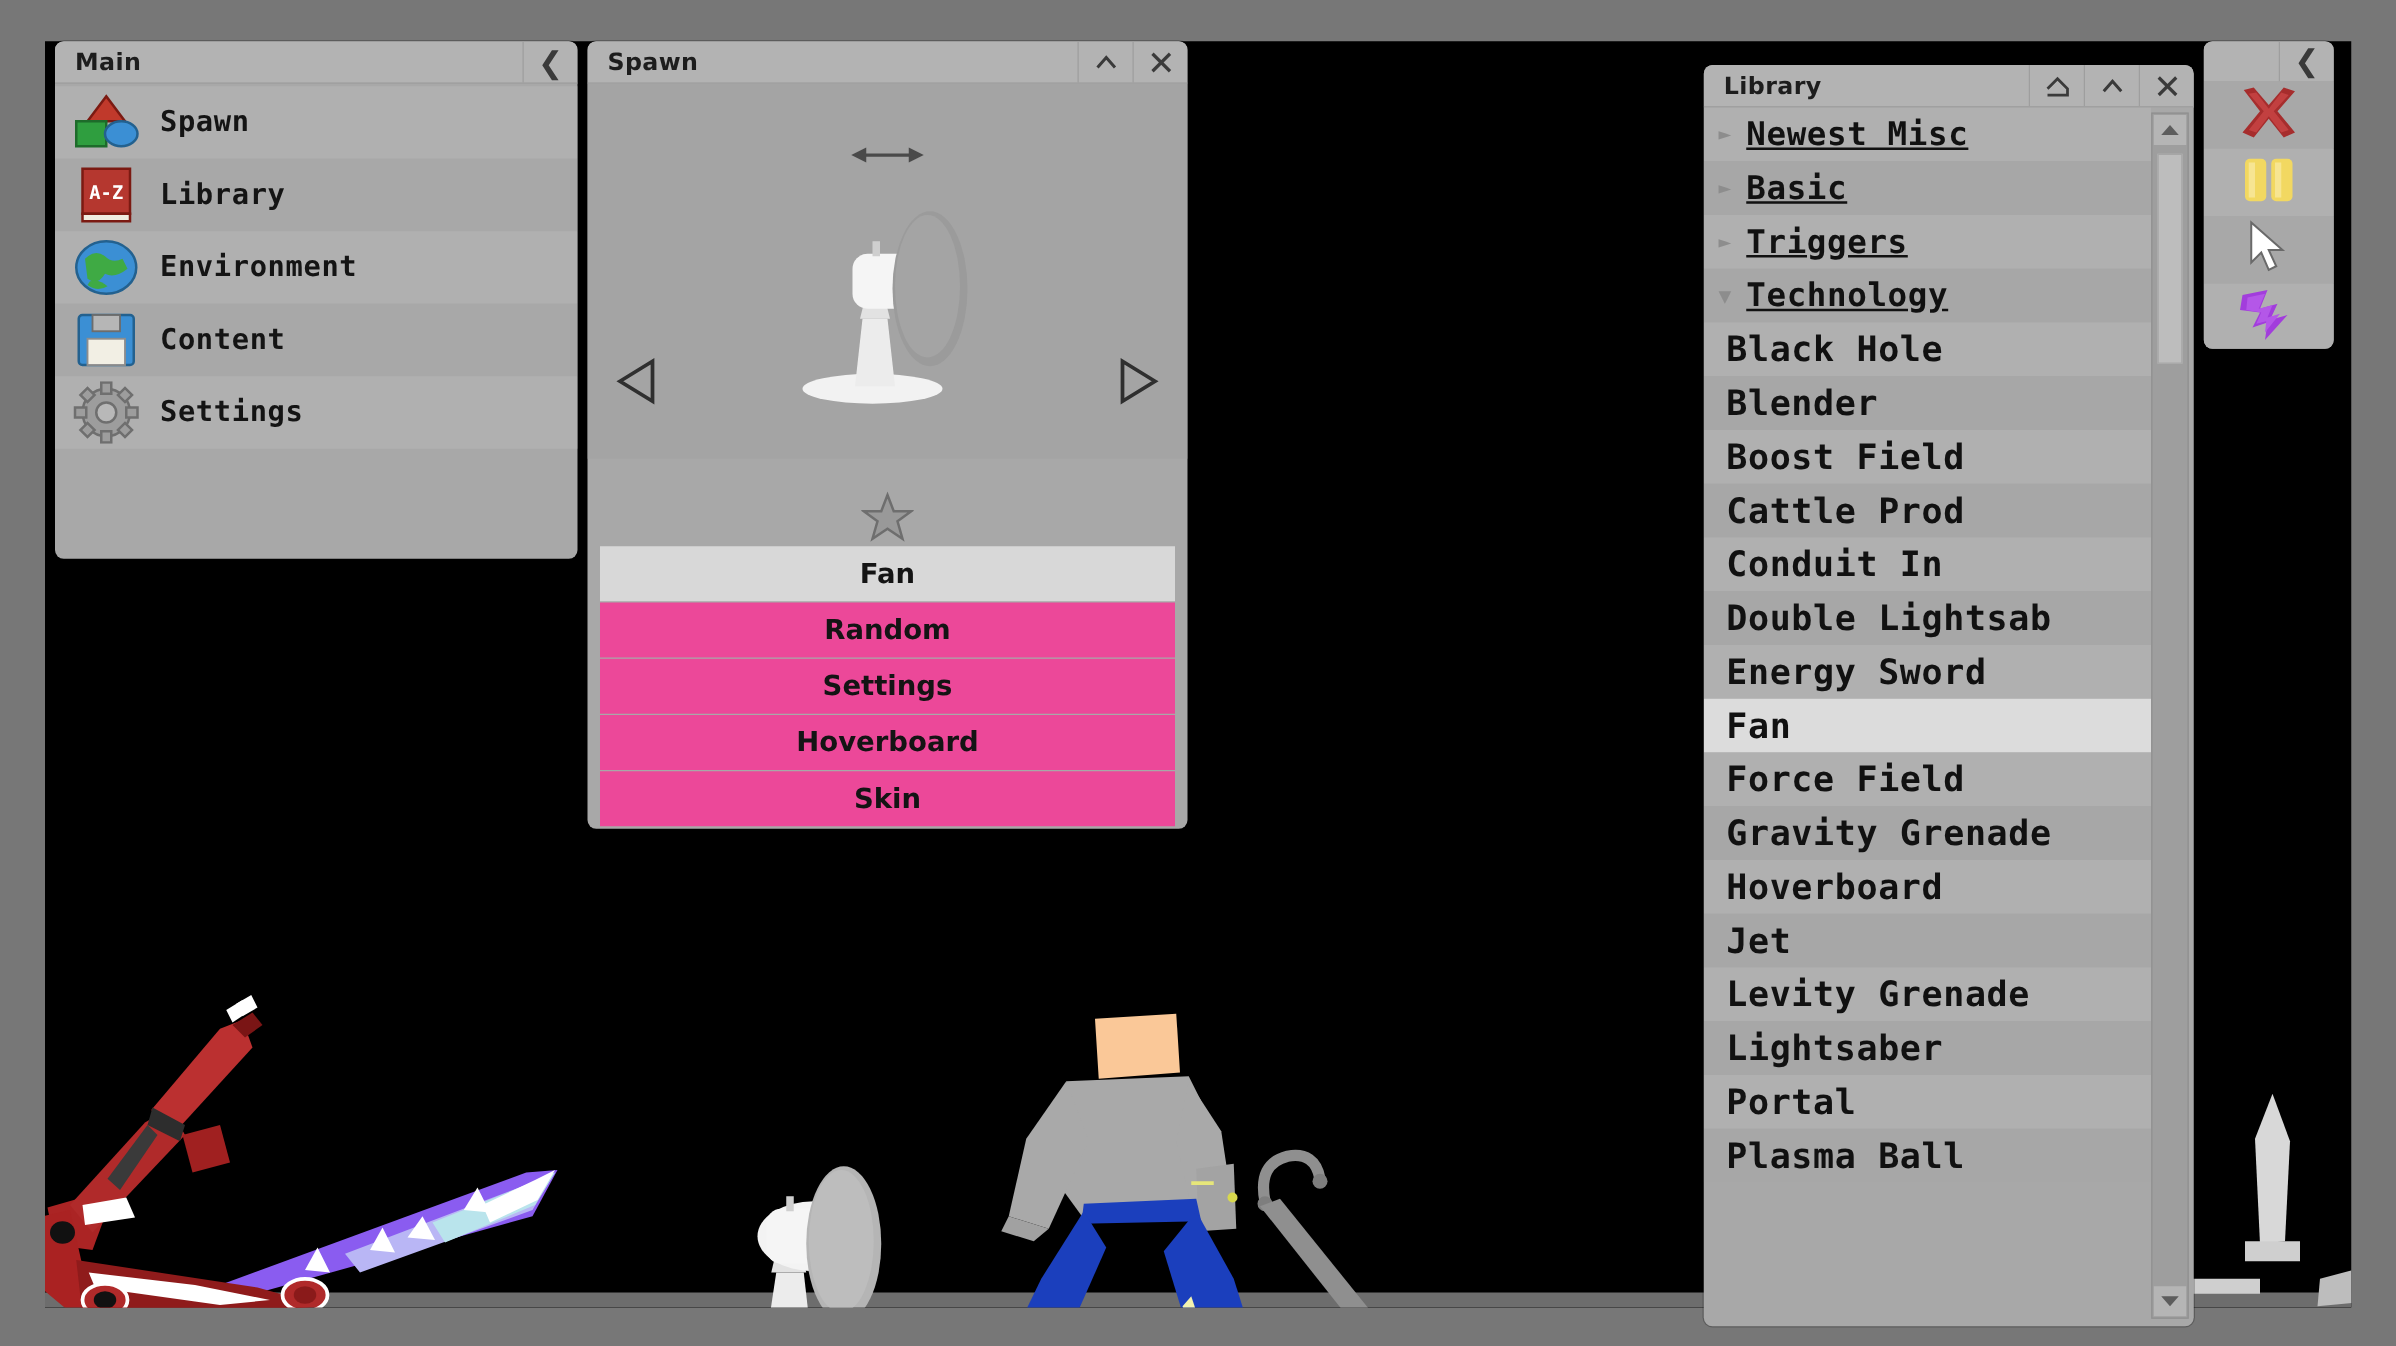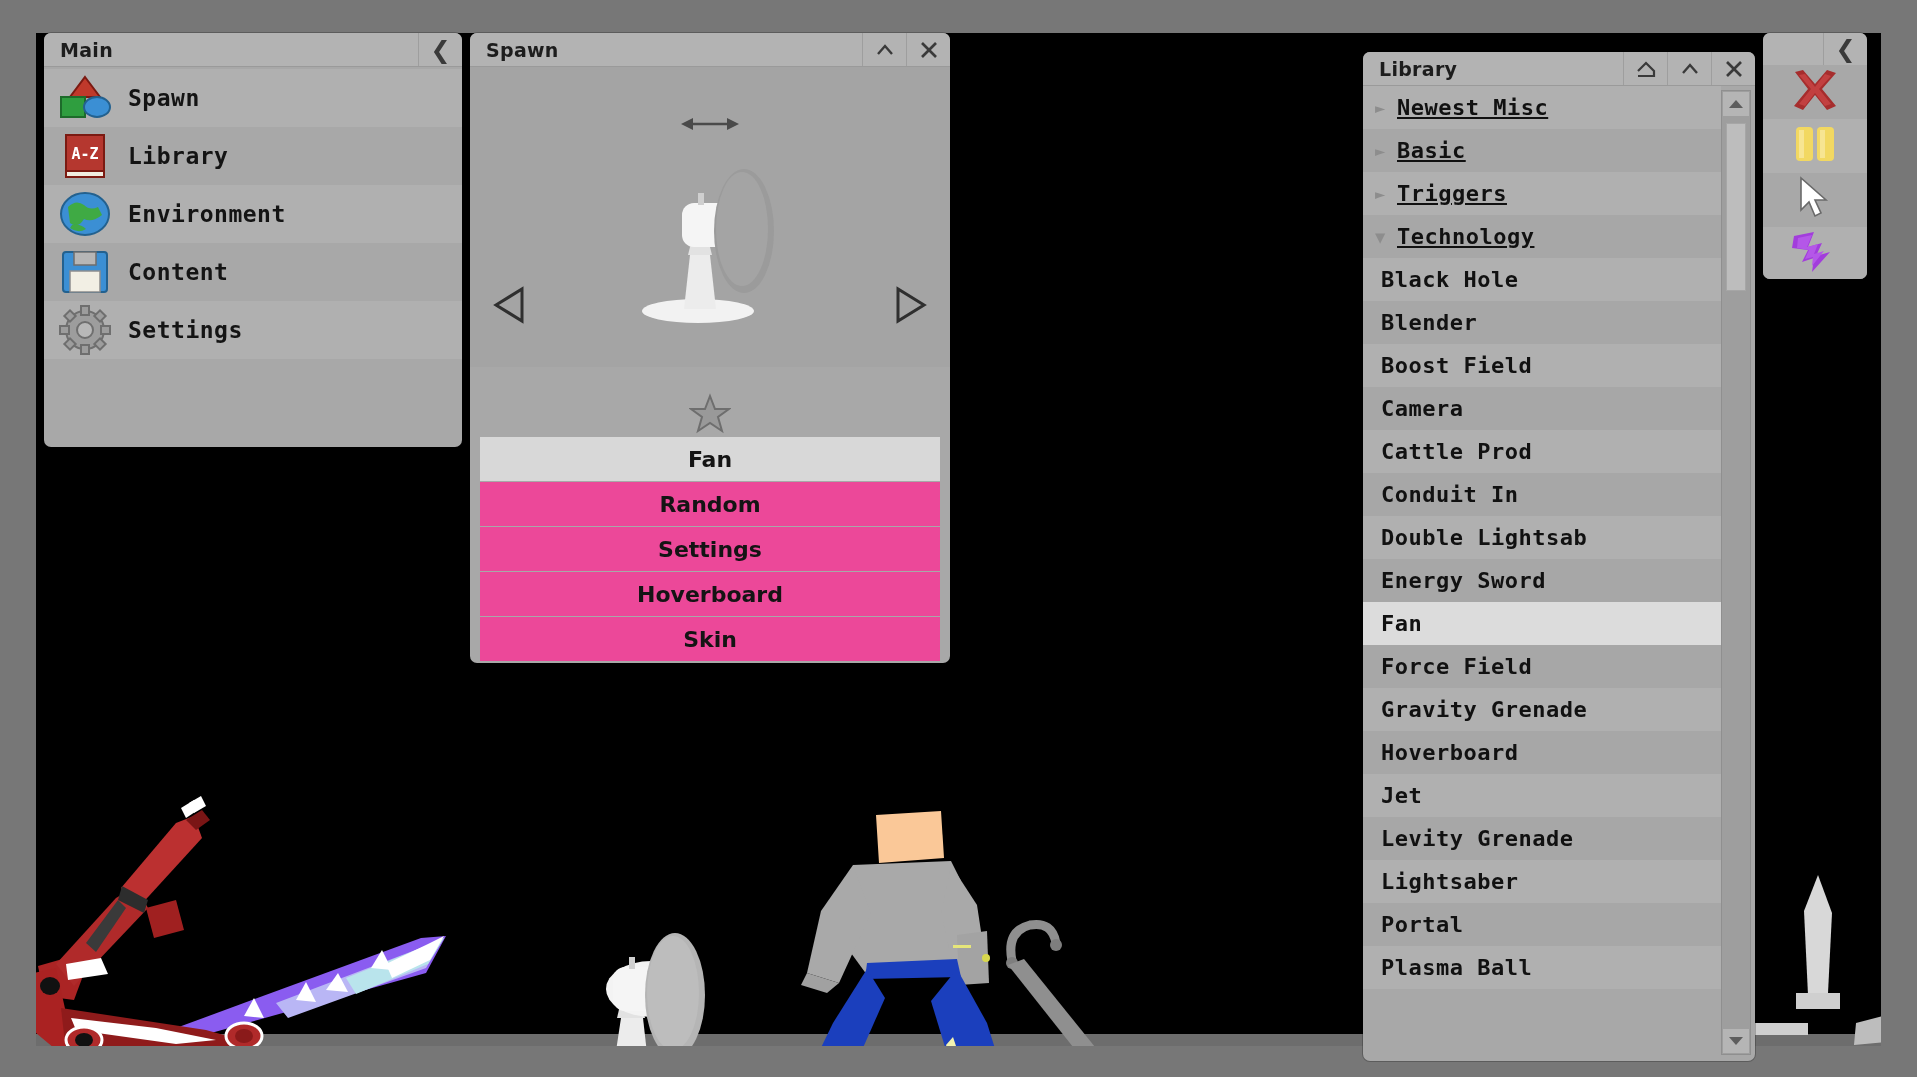--- a/index.html
+++ b/index.html
@@ -108,7 +108,7 @@
   .lib-cat:nth-child(even) { background: #a7a7a7; }
   .lib-cat .tri { width: 34px; text-align: center; color: #8d8d8d; font-size: 17px; }
   .lib-cat .ct {
-    font-size: 22px; font-weight: bold; color: #111;
+    font-size: 26px; font-weight: bold; color: #111;
     text-decoration: underline; letter-spacing: .5px;
   }
   .lib-item {

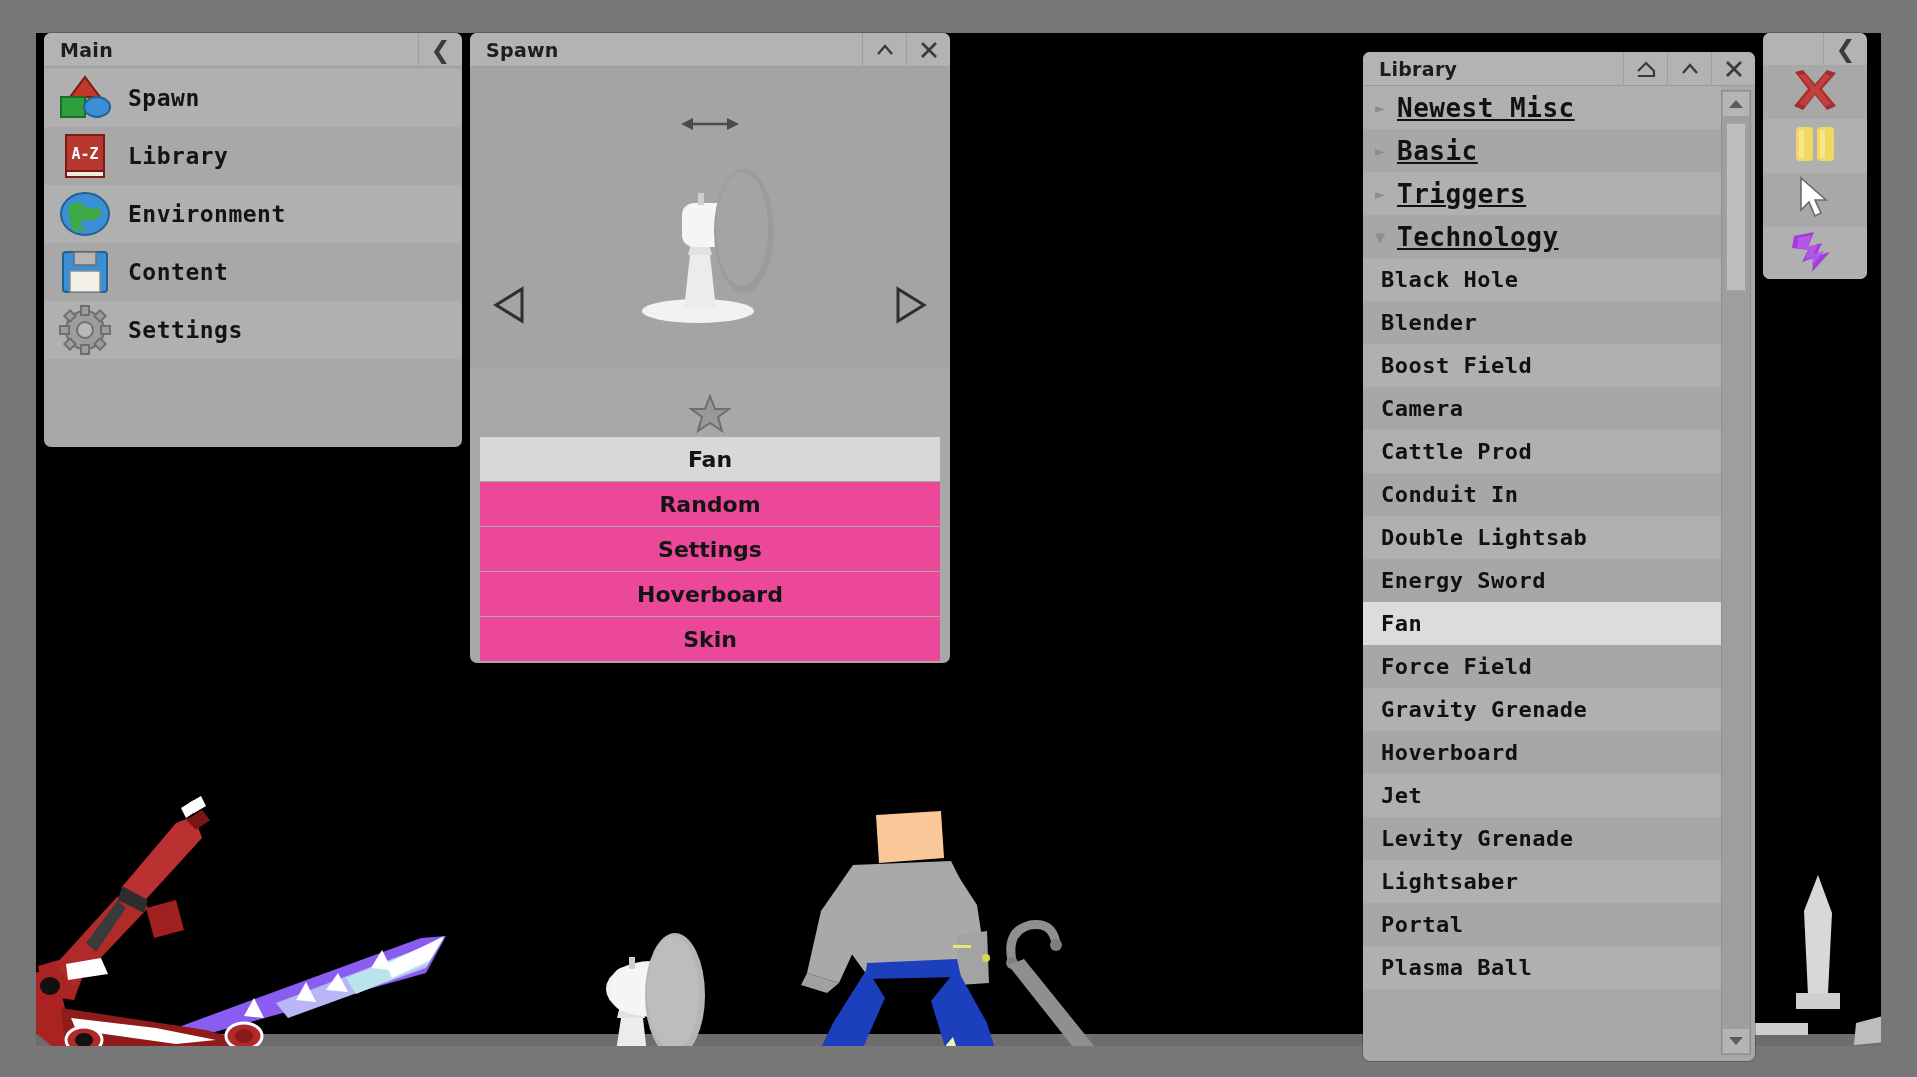--- a/index.html
+++ b/index.html
@@ -119,7 +119,7 @@
   .lib-item:nth-child(even) { background: #a7a7a7; }
   .lib-item.sel { background: #dcdcdc; }
   .lib-item span {
-    font-size: 22px; font-weight: bold; color: #111; letter-spacing: .5px;
+    font-size: 28px; font-weight: bold; color: #111; letter-spacing: .5px;
   }
   
   #lib-scroll {

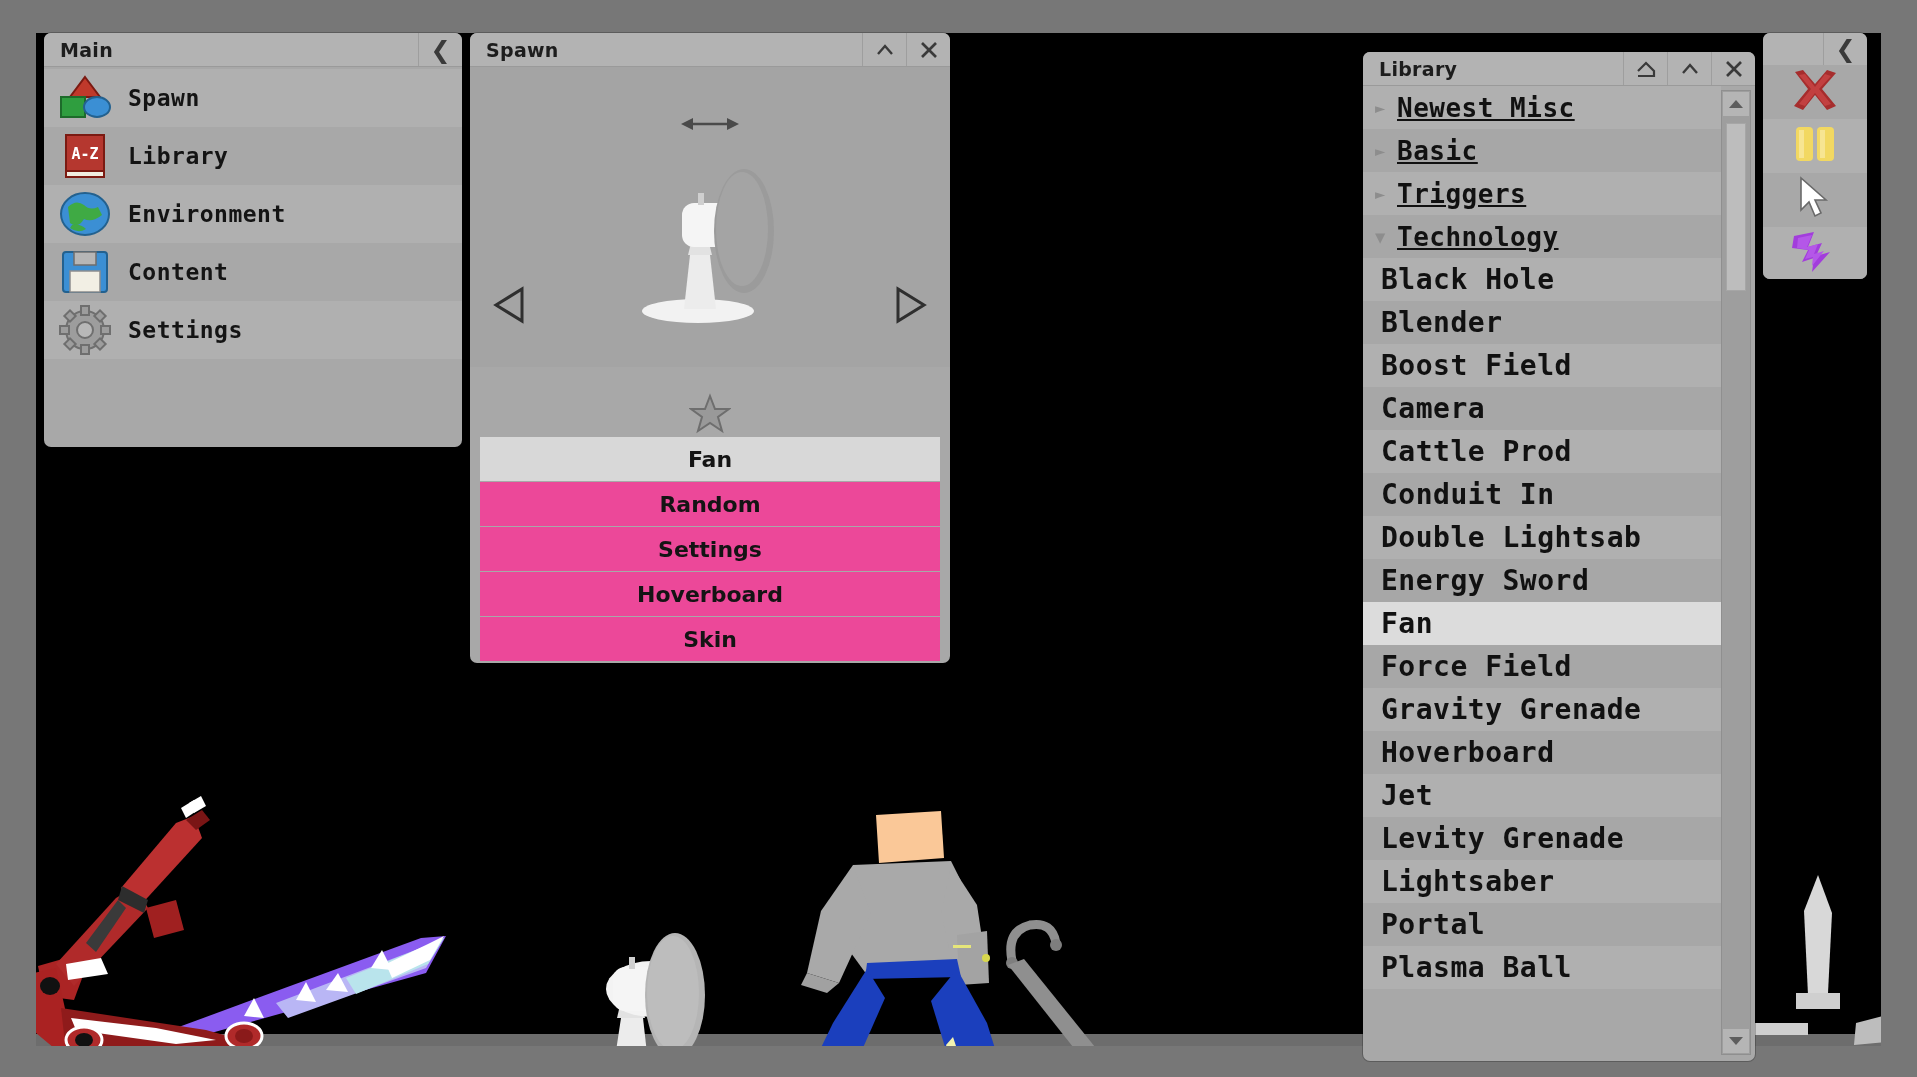--- a/index.html
+++ b/index.html
@@ -440,9 +440,6 @@
           <span>Boost Field</span>
         </div>
       <div class="lib-item">
-          <span>Camera</span>
-        </div>
-      <div class="lib-item">
           <span>Cattle Prod</span>
         </div>
       <div class="lib-item">

